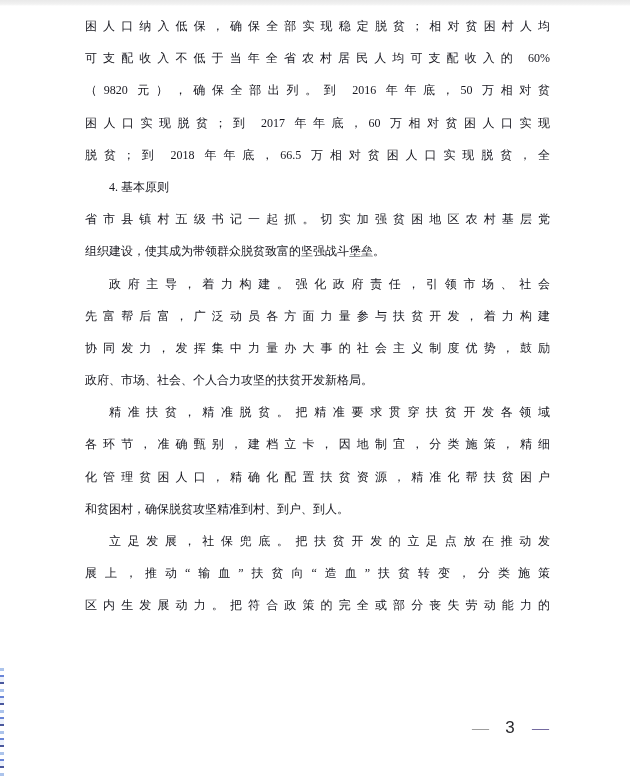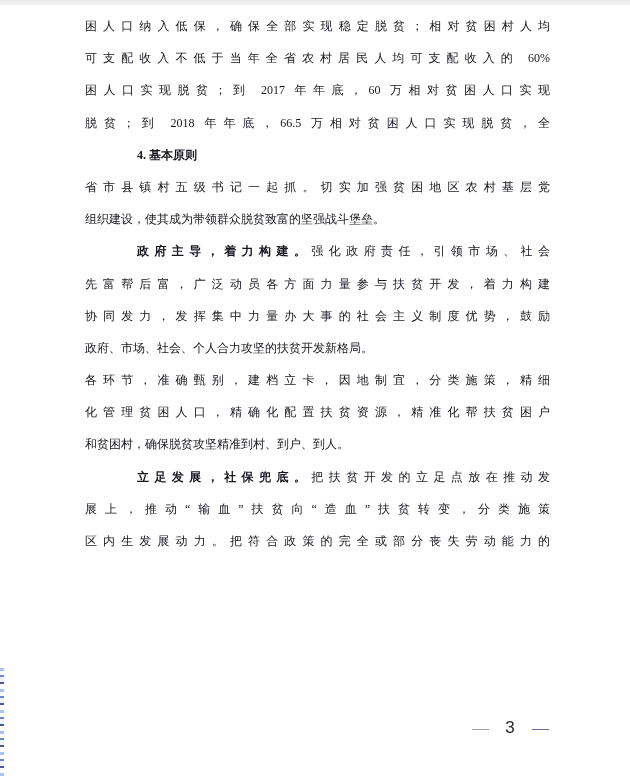--- a/index.html
+++ b/index.html
@@ -85,6 +85,7 @@
 <div class="textblock" id="lines">
     <div class="line justify"><span class="rest">困人口纳入低保，确保全部实现稳定脱贫；相对贫困村人均</span></div>
     <div class="line justify"><span class="rest">可支配收入不低于当年全省农村居民人均可支配收入的 60%</span></div>
+    <div class="line justify"><span class="rest">（9820 元），确保全部出列。到 2016 年年底，50 万相对贫</span></div>
     <div class="line justify"><span class="rest">困人口实现脱贫；到 2017 年年底，60 万相对贫困人口实现</span></div>
     <div class="line justify"><span class="rest">脱贫；到 2018 年年底，66.5 万相对贫困人口实现脱贫，全</span></div>
     <div class="line indent"><b class="lead">4. 基本原则</b></div>

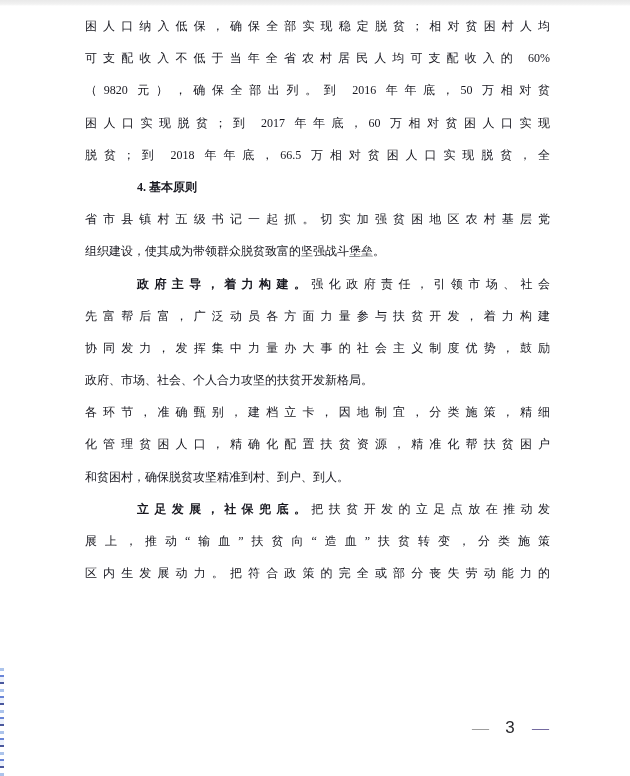--- a/index.html
+++ b/index.html
@@ -58,8 +58,7 @@
     text-indent: 2em;
   }
   .lead {
-    font-weight: bold;
-    margin-left: 28px;
+    font-weight: normal;
   }
   .page-footer {
     position: absolute;

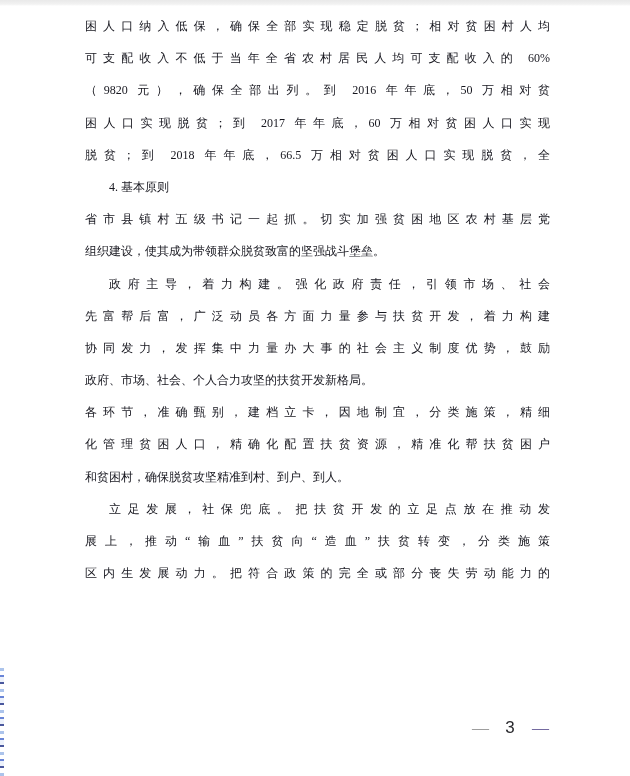--- a/index.html
+++ b/index.html
@@ -94,6 +94,7 @@
     <div class="line justify"><span class="rest">先富帮后富，广泛动员各方面力量参与扶贫开发，着力构建</span></div>
     <div class="line justify"><span class="rest">协同发力，发挥集中力量办大事的社会主义制度优势，鼓励</span></div>
     <div class="line"><span class="rest">政府、市场、社会、个人合力攻坚的扶贫开发新格局。</span></div>
+    <div class="line indent justify"><b class="lead">精准扶贫，精准脱贫。</b><span class="rest">把精准要求贯穿扶贫开发各领域</span></div>
     <div class="line justify"><span class="rest">各环节，准确甄别，建档立卡，因地制宜，分类施策，精细</span></div>
     <div class="line justify"><span class="rest">化管理贫困人口，精确化配置扶贫资源，精准化帮扶贫困户</span></div>
     <div class="line"><span class="rest">和贫困村，确保脱贫攻坚精准到村、到户、到人。</span></div>

